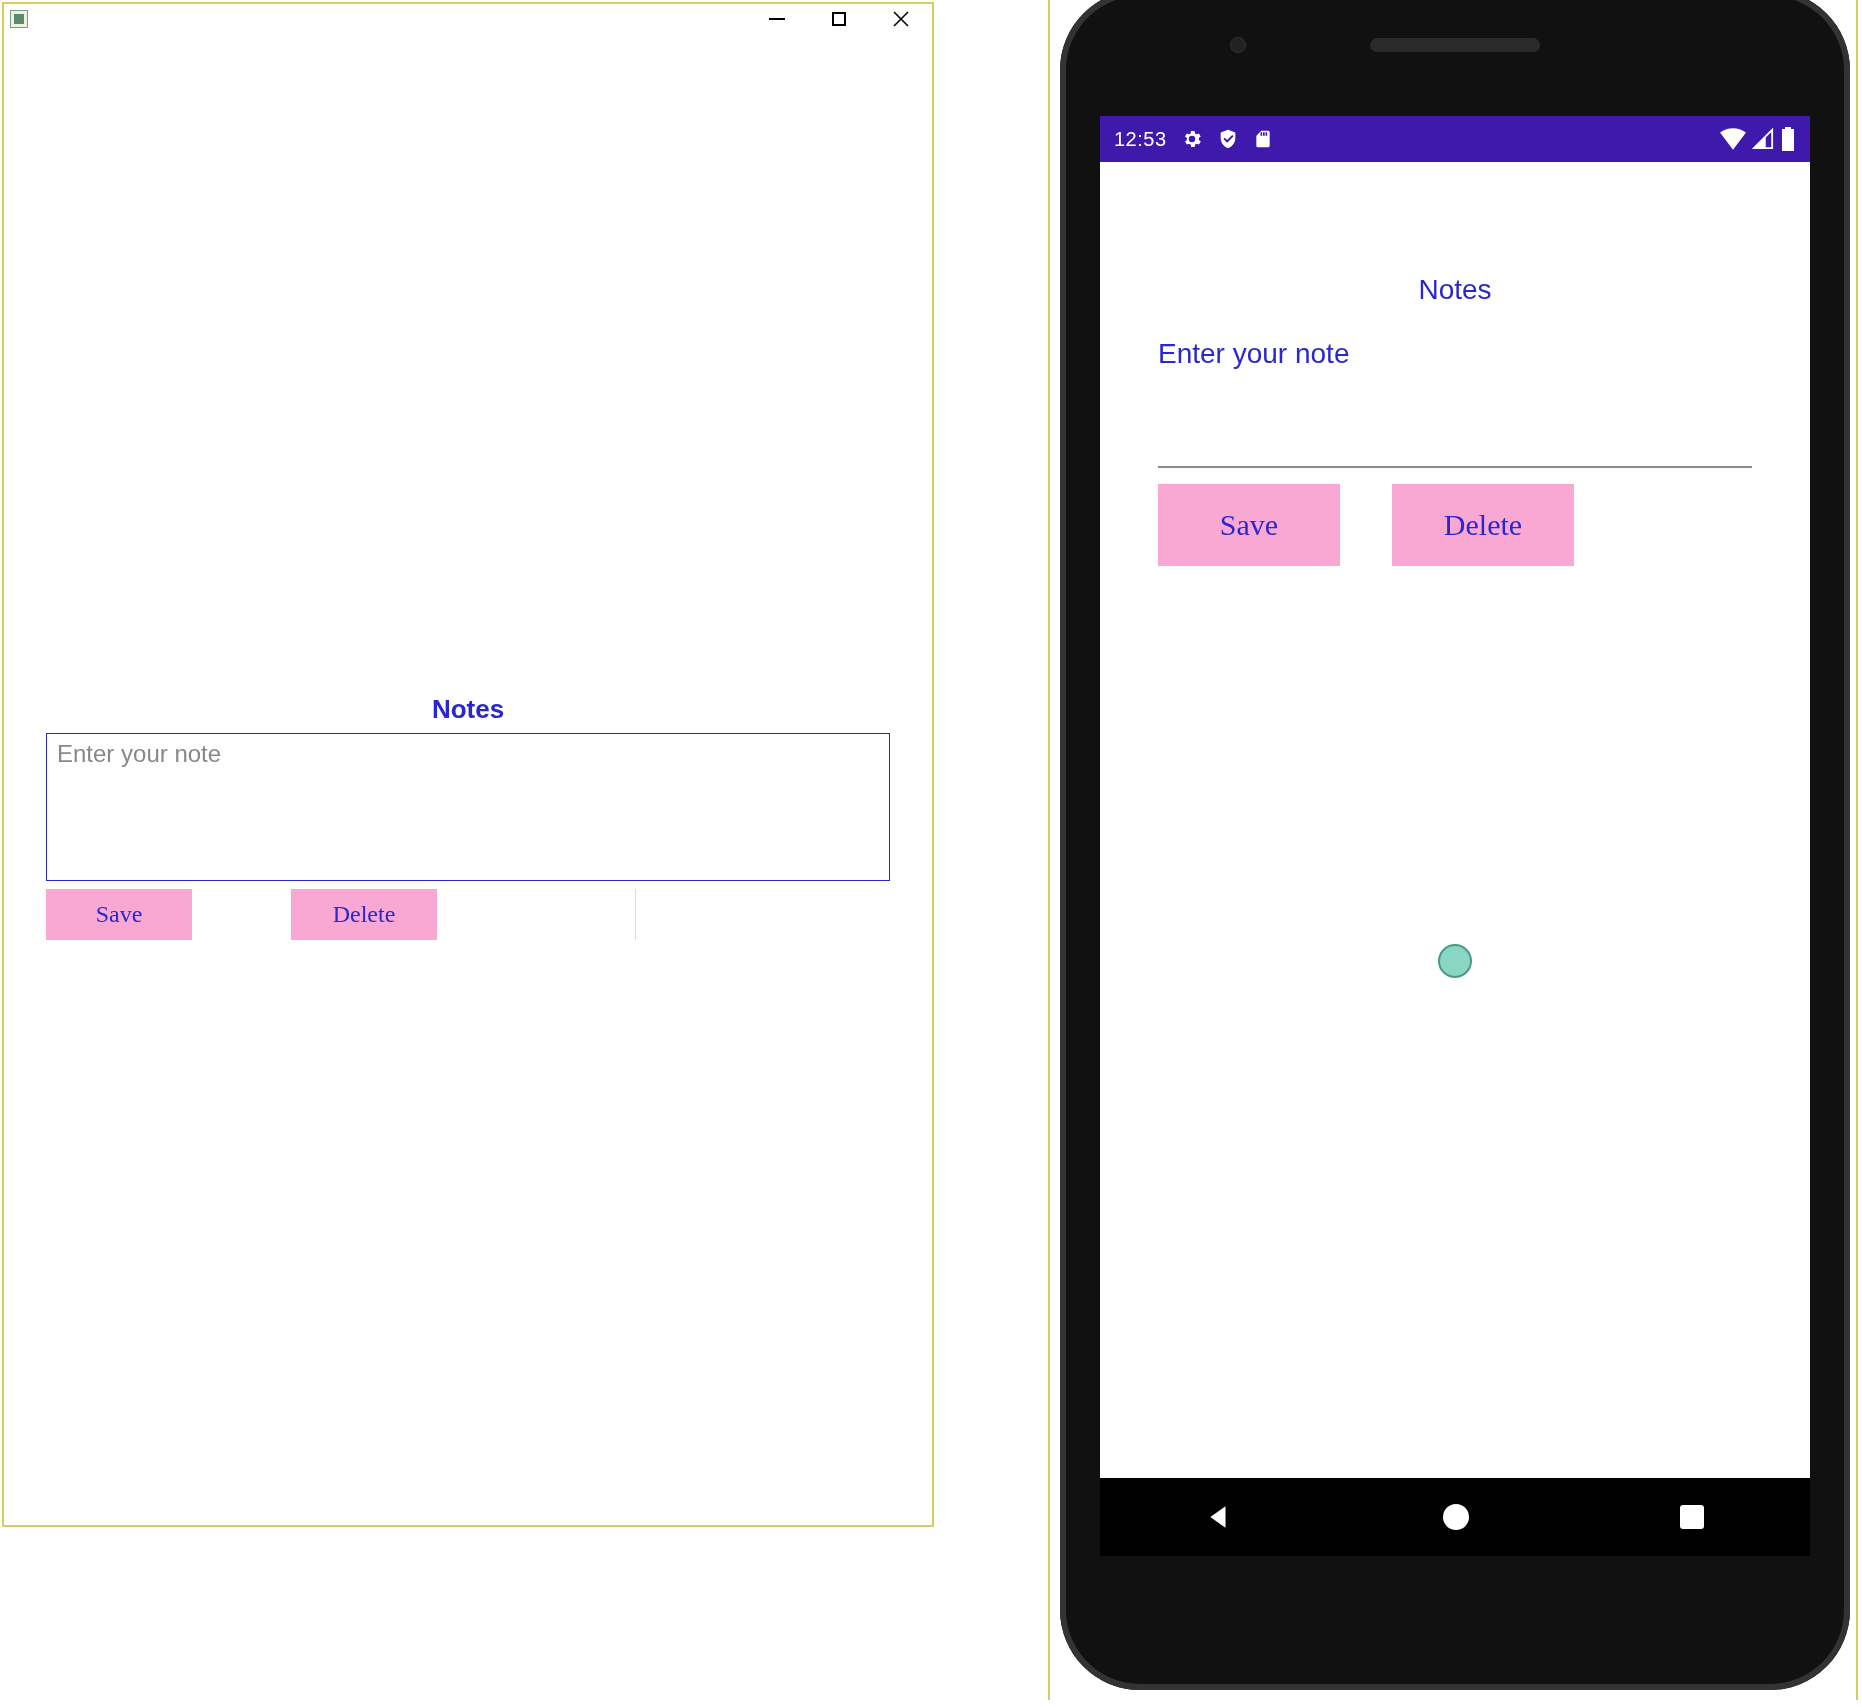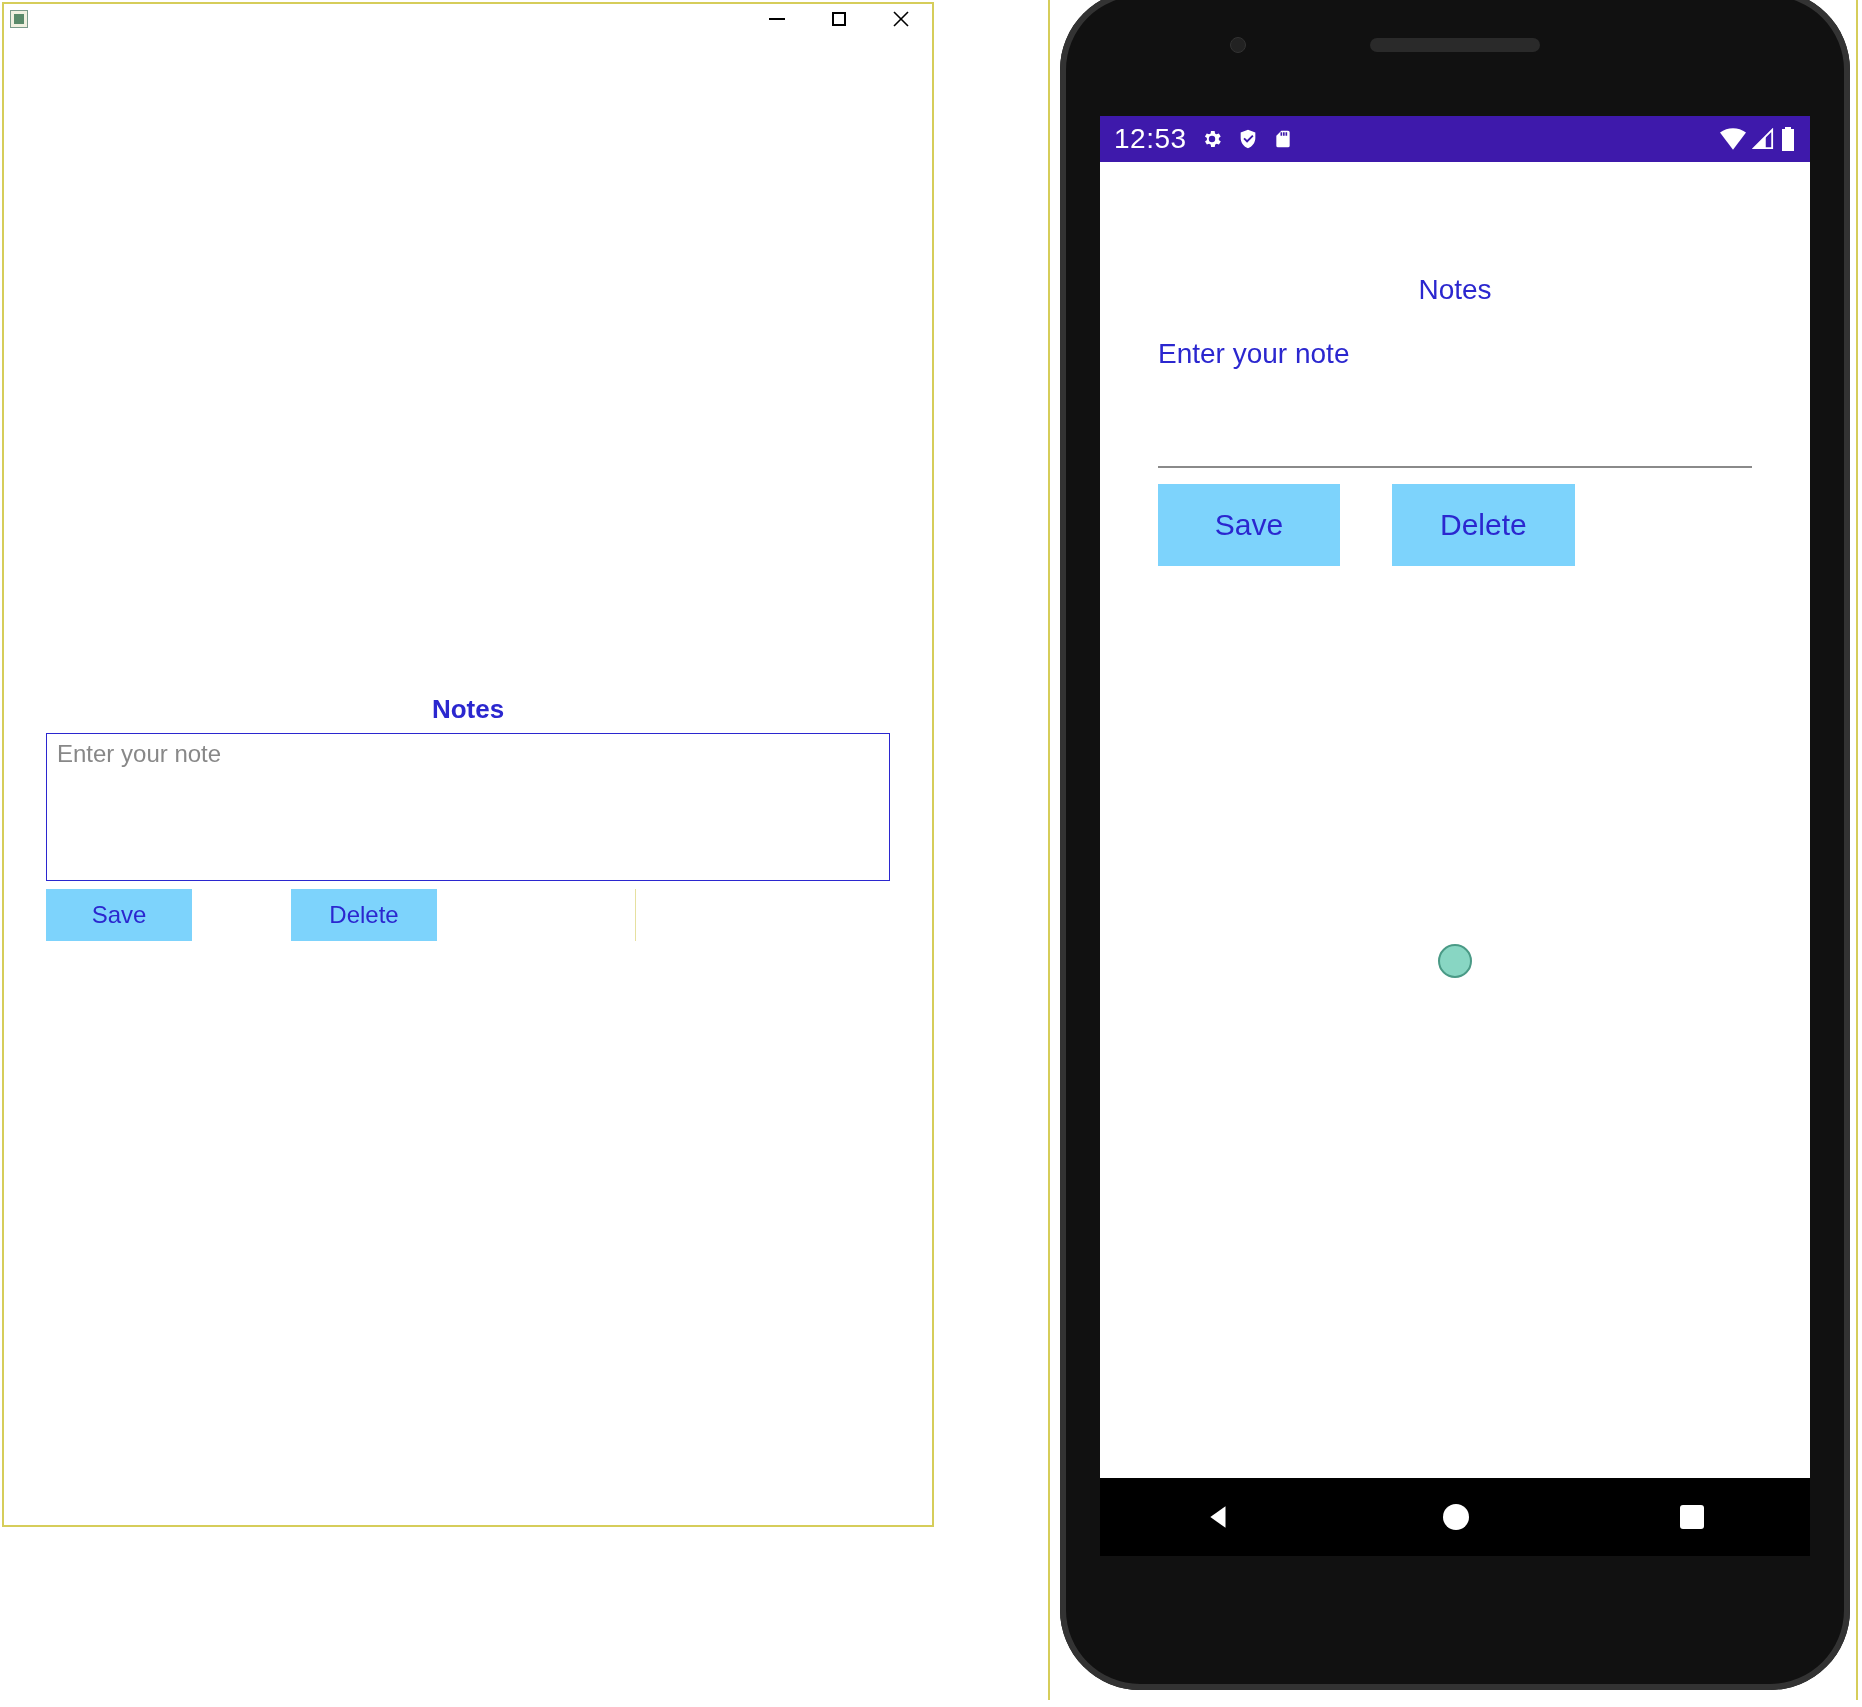--- a/index.html
+++ b/index.html
@@ -201,7 +201,7 @@
       align-items: center;
       justify-content: space-between;
       padding: 0 14px;
-      font-size: 28px;
+      font-size: 20px;
     }
     .status-left {
       display: flex;

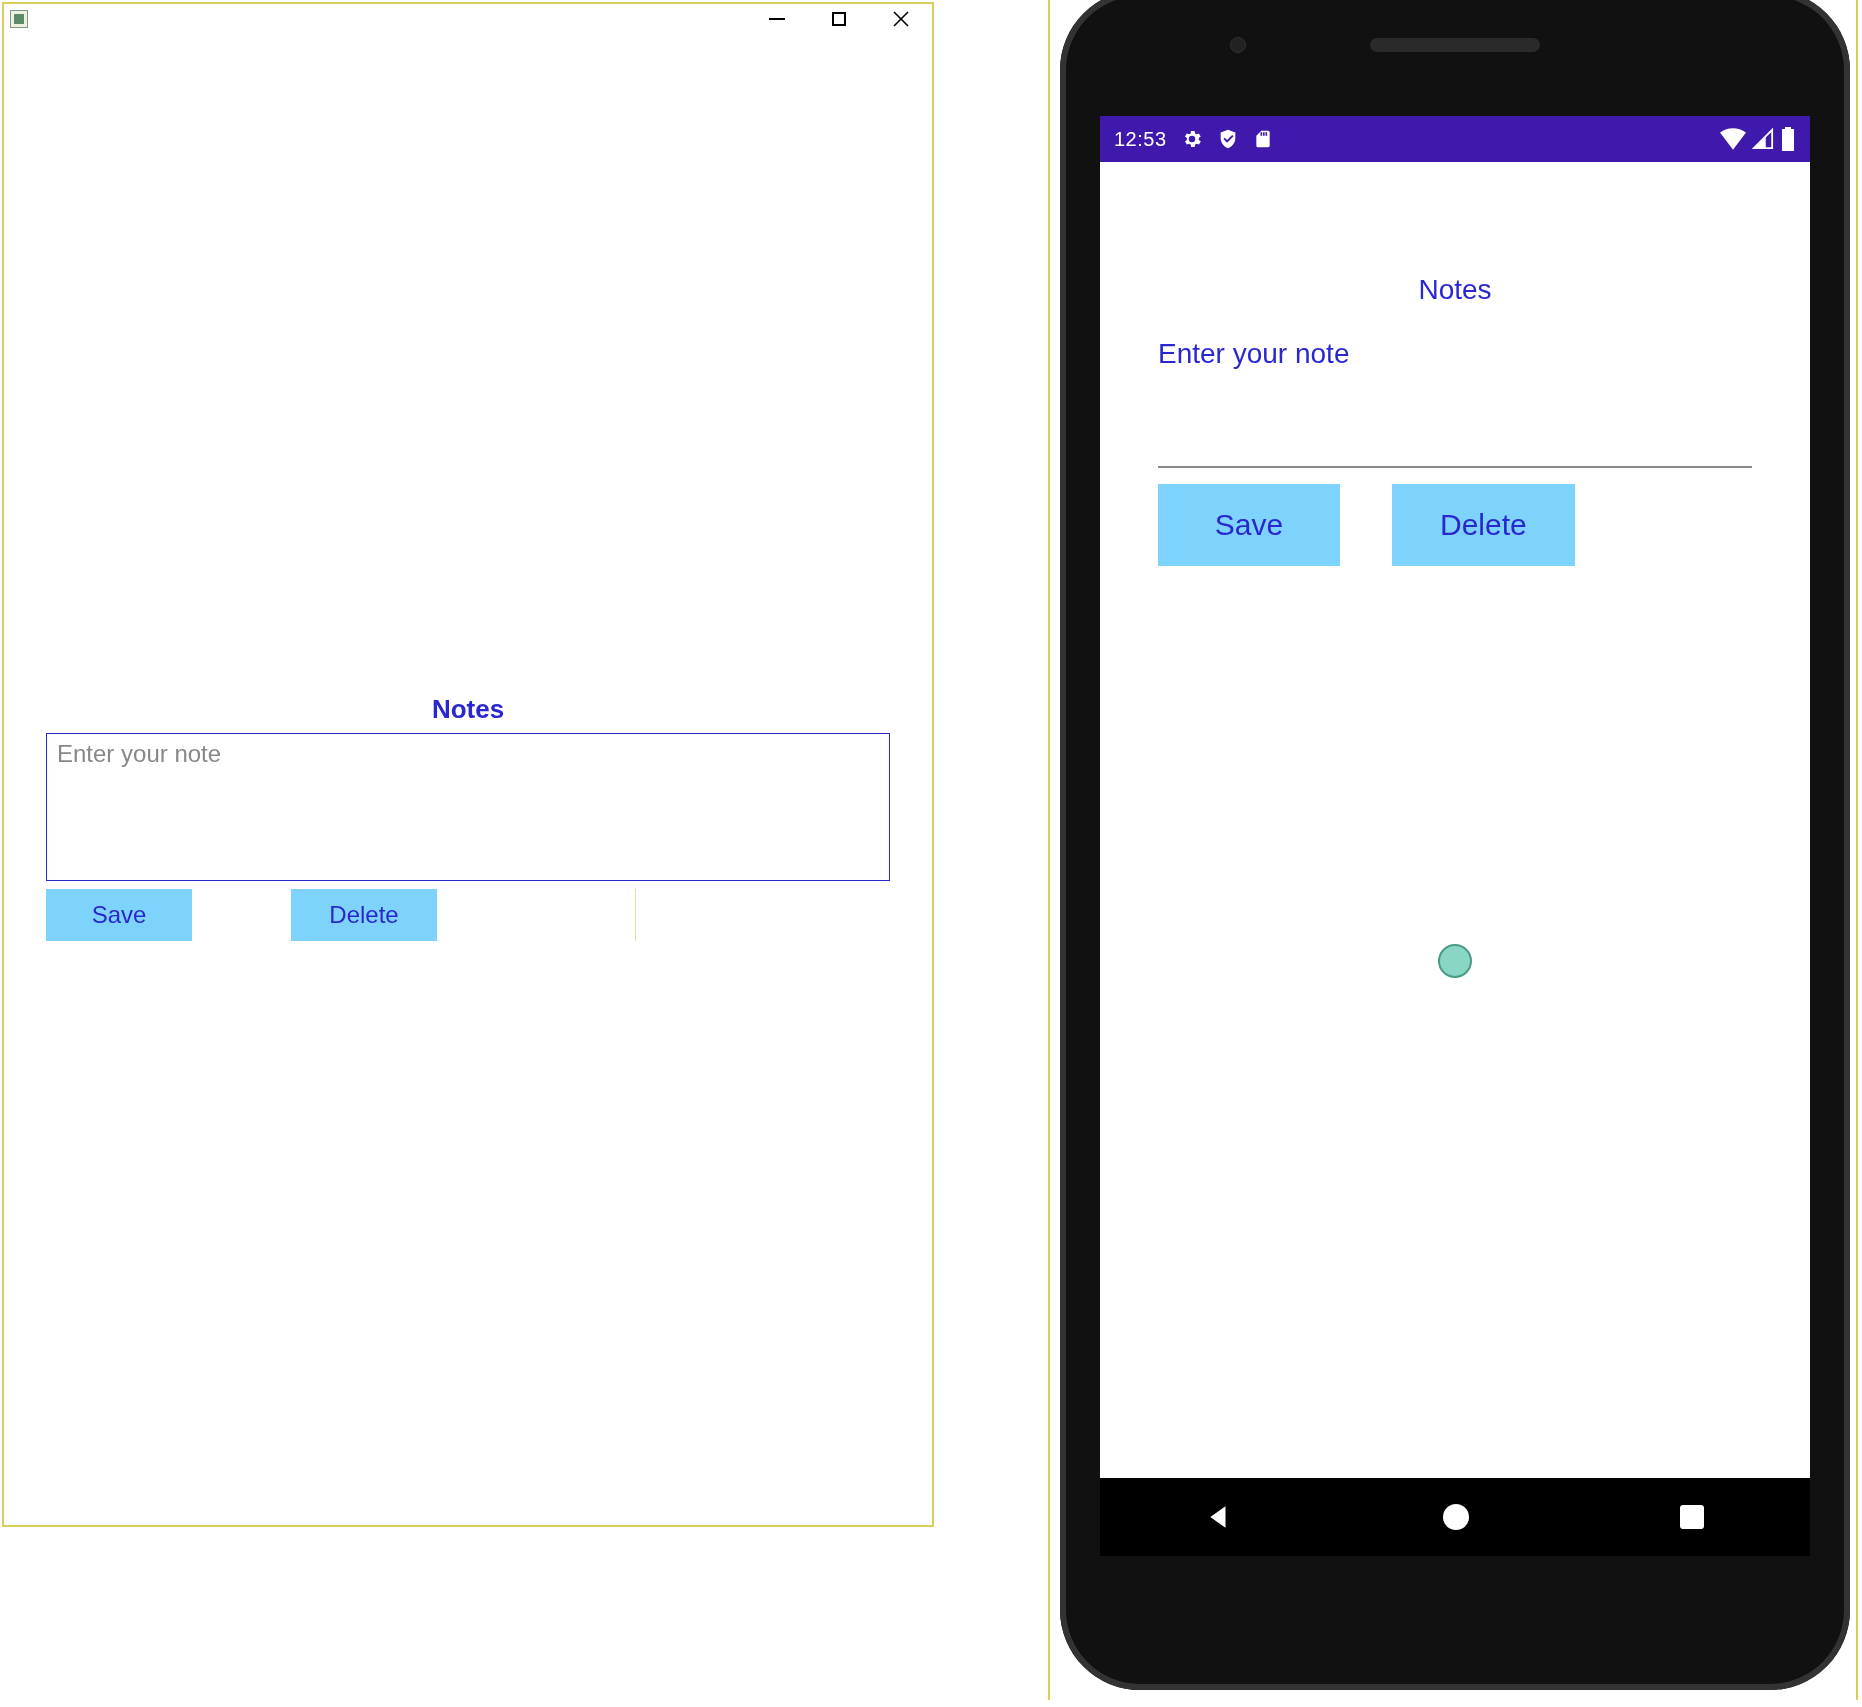--- a/index.html
+++ b/index.html
@@ -123,13 +123,13 @@
     .desk-col.col-mid  { width: 345px; border-right: 1px solid #e6e0a0; }
     
     .yellow-btn {
-      background: #7dd3fc;
+      background: #f9a8d4;
       border: none;
       color: #2b27cf;
       font-size: 24px;
       padding: 14px 36px;
       cursor: pointer;
-      font-family: Liberation Sans, sans-serif;
+      font-family: Liberation Serif, serif;
     }
     .desktop-buttons .yellow-btn {
       min-width: 146px;

